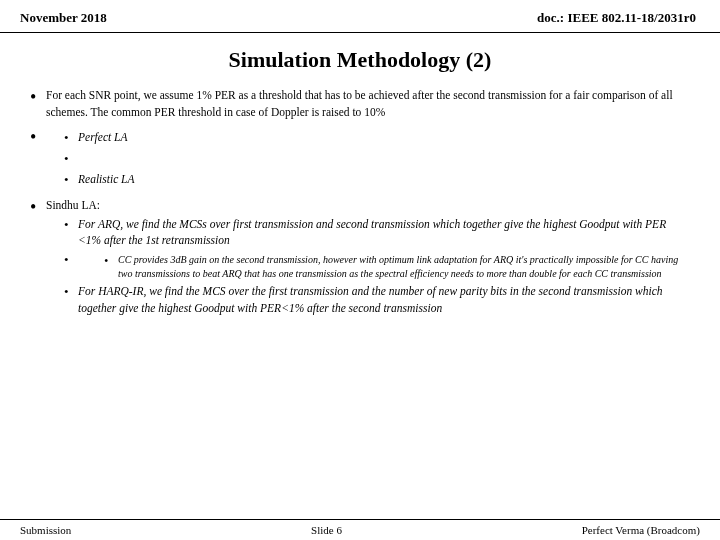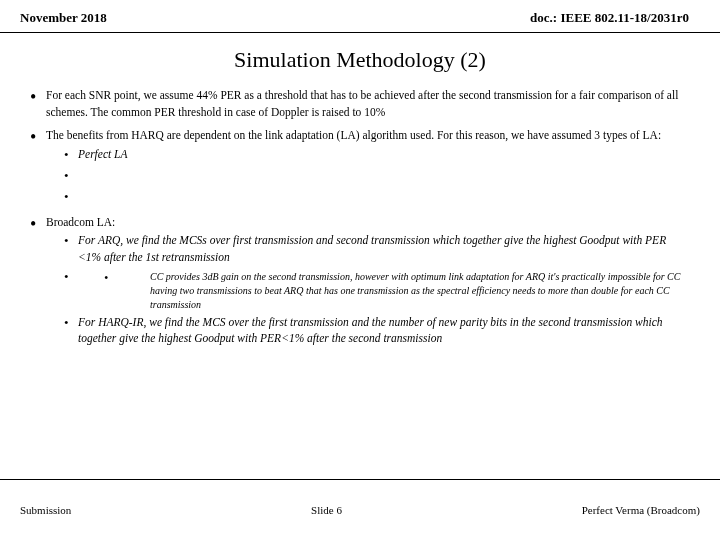--- a/index.html
+++ b/index.html
@@ -17,7 +17,7 @@
       display: flex;
       justify-content: space-between;
       align-items: center;
-      padding: 10px 31px 6px 20px;
+      padding: 10px 24px 6px 20px;
       border-bottom: 1px solid #000;
     }
     .header-left {

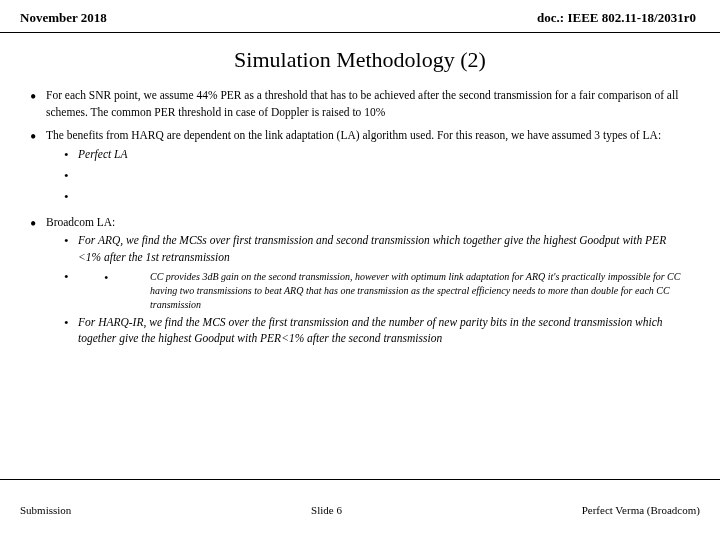--- a/index.html
+++ b/index.html
@@ -31,7 +31,7 @@
     .title {
       text-align: center;
       font-size: 22px;
-      font-weight: normal;
+      font-weight: bold;
       margin: 14px 20px 10px 20px;
     }
     .content {

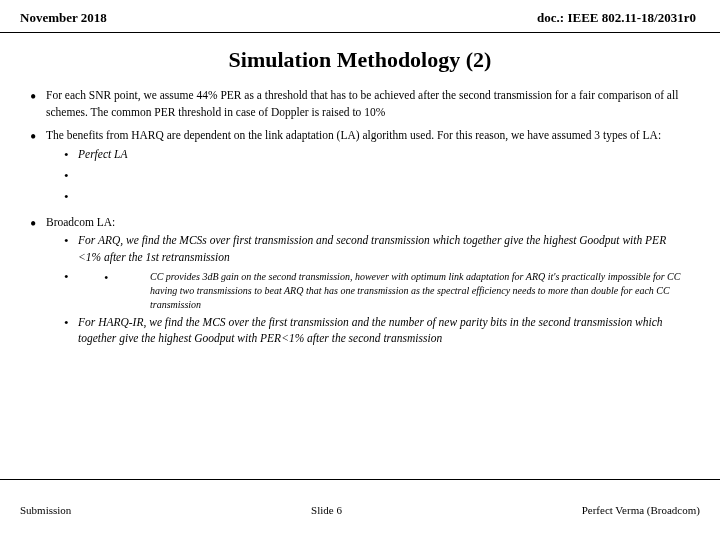--- a/index.html
+++ b/index.html
@@ -112,7 +112,7 @@
 
   <div class="bullet-main">
     <span class="bullet-sym">•</span>
-    <span class="bullet-text">For each SNR point, we assume 44% PER as a threshold that has to be achieved after the second transmission for a fair comparison of all schemes. The common PER threshold in case of Doppler is raised to 10%</span>
+    <span class="bullet-text">For each SNR point, we assume 1% PER as a threshold that has to be achieved after the second transmission for a fair comparison of all schemes. The common PER threshold in case of Doppler is raised to 10%</span>
   </div>
 
   <div class="bullet-main">

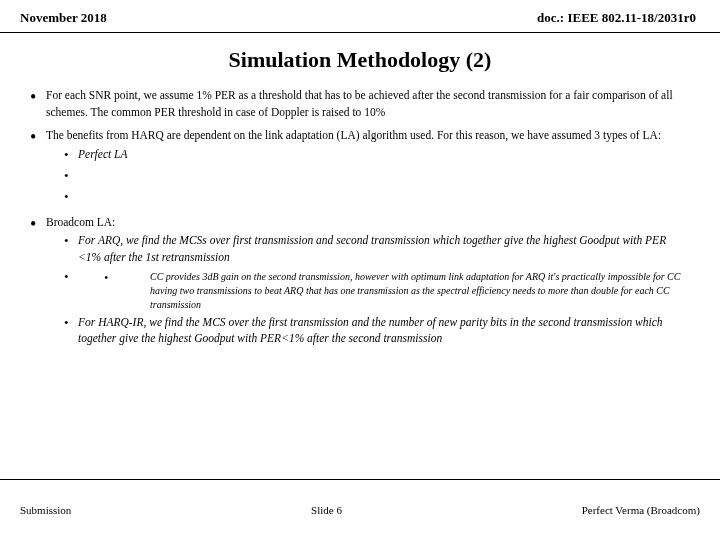--- a/index.html
+++ b/index.html
@@ -118,7 +118,6 @@
   <div class="bullet-main">
     <span class="bullet-sym">•</span>
     <div class="bullet-text">
-      <span>The benefits from HARQ are dependent on the link adaptation (LA) algorithm used. For this reason, we have assumed 3 types of LA:</span>
       <div class="sub-bullet">
         <span class="sub-sym">•</span>
         <span class="sub-text">Perfect LA</span>

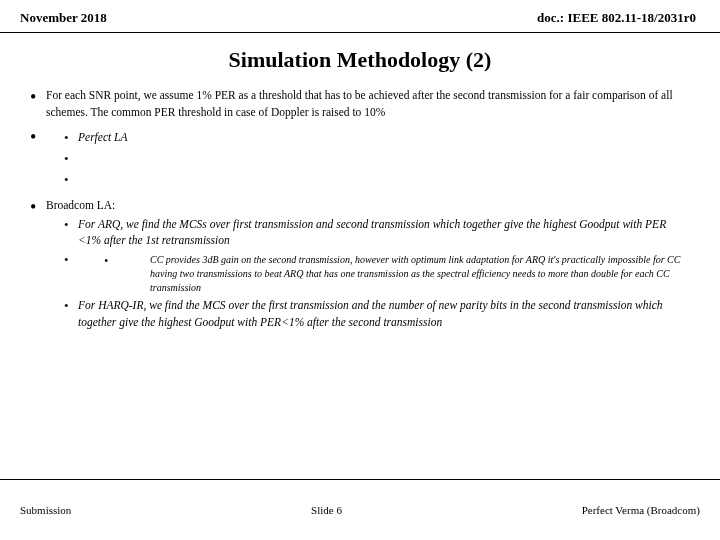--- a/index.html
+++ b/index.html
@@ -127,6 +127,7 @@
       </div>
       <div class="sub-bullet">
         <span class="sub-sym">•</span>
+        <span class="sub-text">Realistic LA</span>
       </div>
     </div>
   </div>

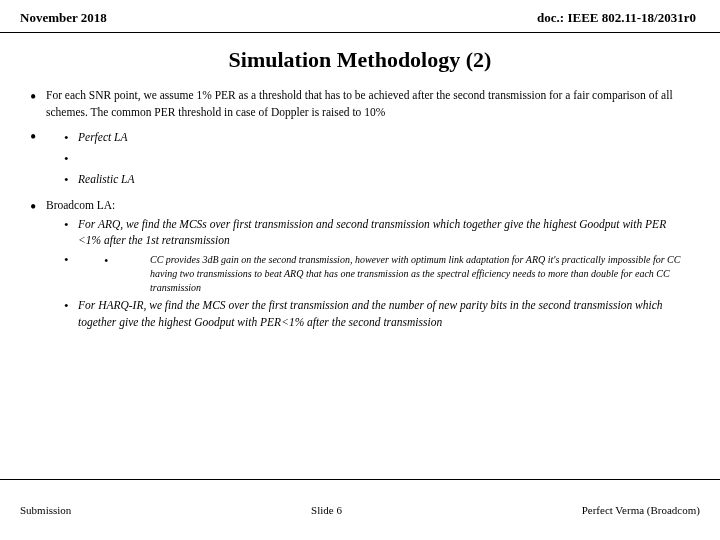--- a/index.html
+++ b/index.html
@@ -135,7 +135,7 @@
   <div class="bullet-main">
     <span class="bullet-sym">•</span>
     <div class="bullet-text">
-      <span>Broadcom LA:</span>
+      <span>Sindhu LA:</span>
       
       <div class="sub-bullet">
         <span class="sub-sym">•</span>

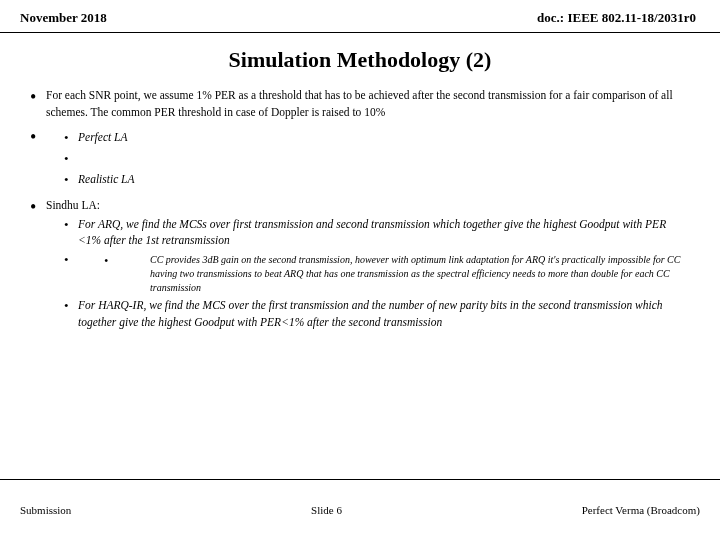--- a/index.html
+++ b/index.html
@@ -95,7 +95,6 @@
     .small-text {
       font-size: 10px;
       line-height: 1.4;
-      margin-left: 32px;
     }
   </style>
 </head>

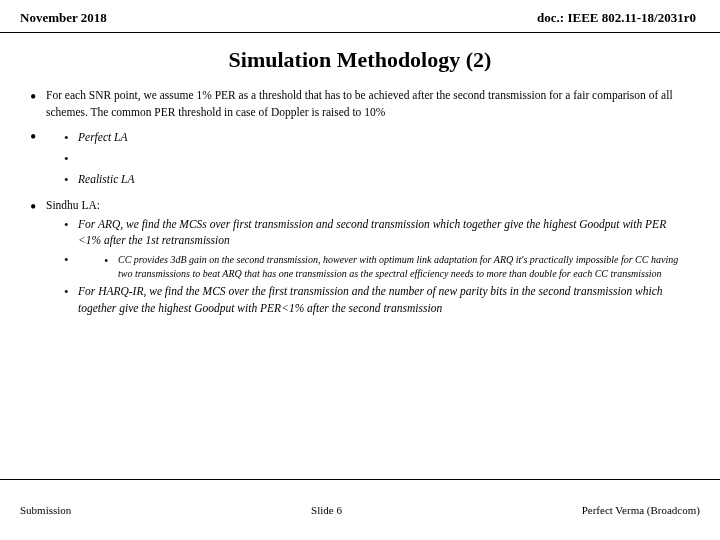--- a/index.html
+++ b/index.html
@@ -88,7 +88,7 @@
       right: 0;
       display: flex;
       justify-content: space-between;
-      padding: 24px 20px;
+      padding: 4px 20px;
       border-top: 1px solid #000;
       font-size: 11px;
     }

